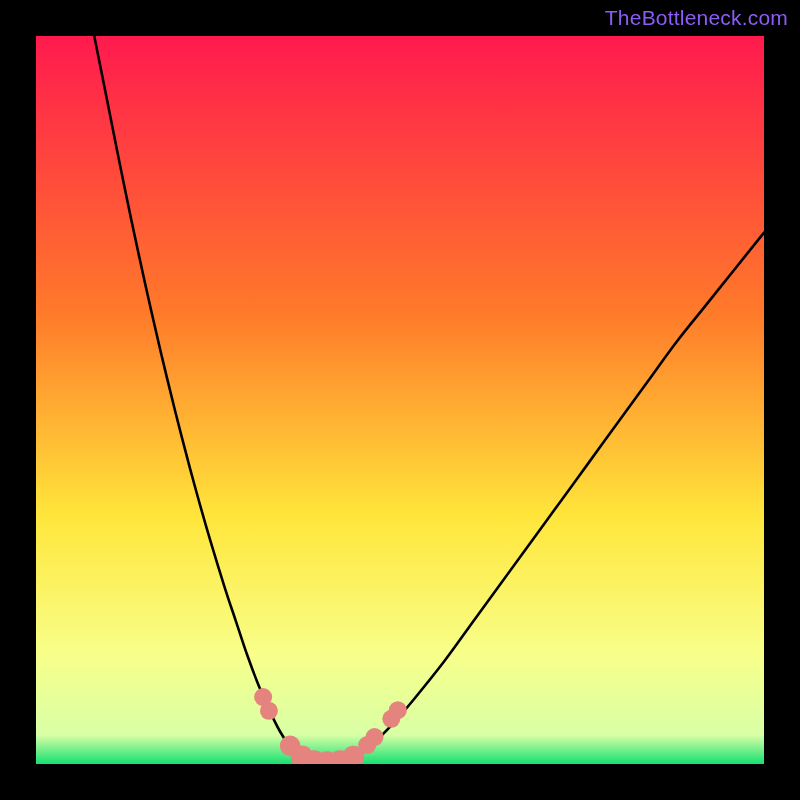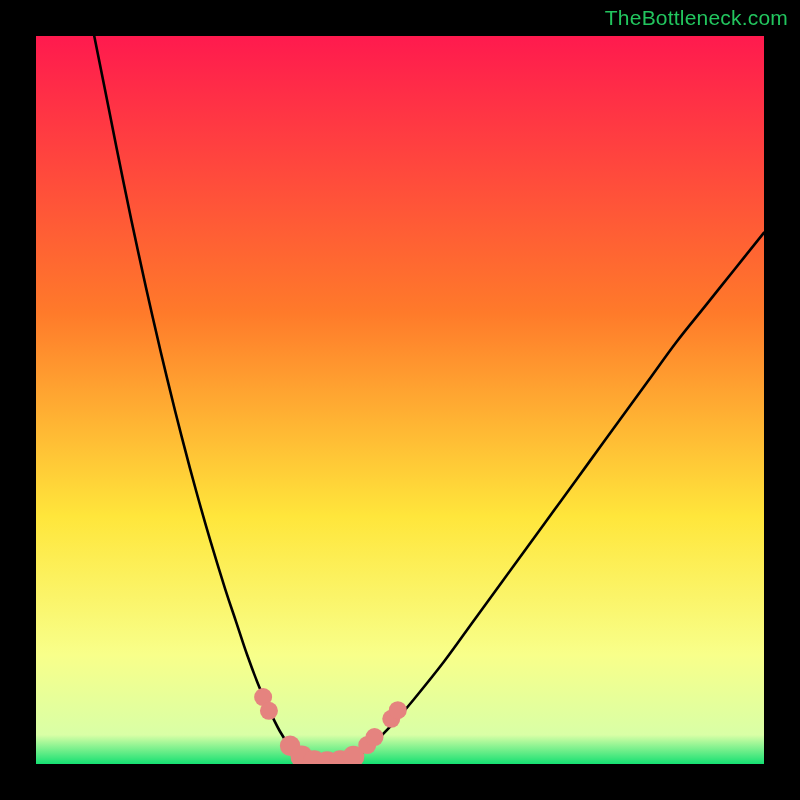--- a/index.html
+++ b/index.html
@@ -33,7 +33,7 @@
     position: absolute;
     top: 6px;
     right: 12px;
-    color: #22c55e;
+    color: #8b5cf6;
     font-size: 21px;
     font-weight: 400;
     letter-spacing: 0.2px;

